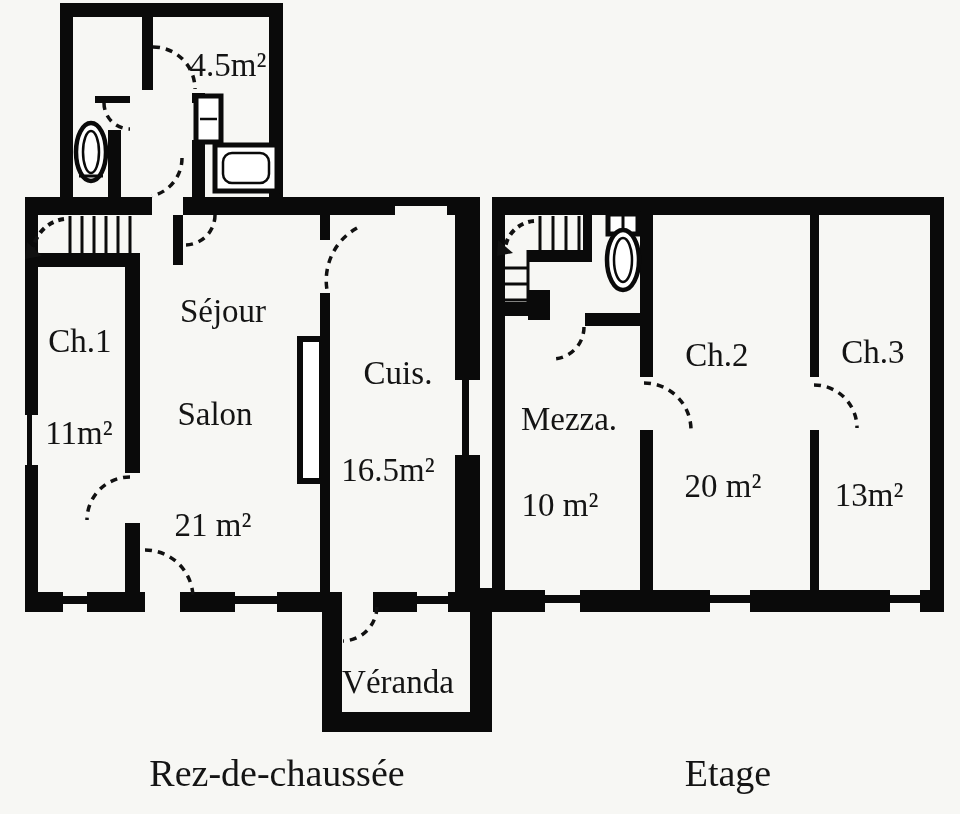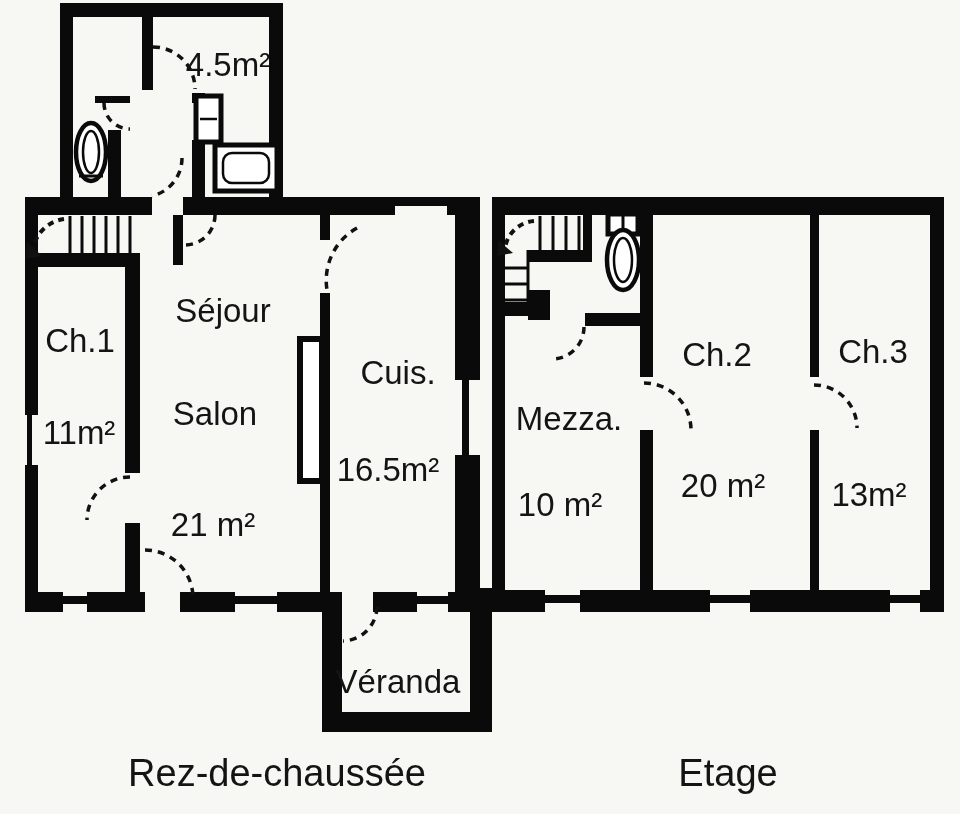--- a/index.html
+++ b/index.html
@@ -5,7 +5,7 @@
   html,body{margin:0;padding:0;background:#e9e9e9;}
   .canvas{
     position:relative;width:960px;height:814px;background:#f7f7f4;
-    font-family:Liberation Sans, sans-serif;overflow:hidden;
+    font-family:Liberation Serif, serif;overflow:hidden;
   }
   svg{display:block;}
   .wall{fill:#0a0a0a;stroke:none;}

